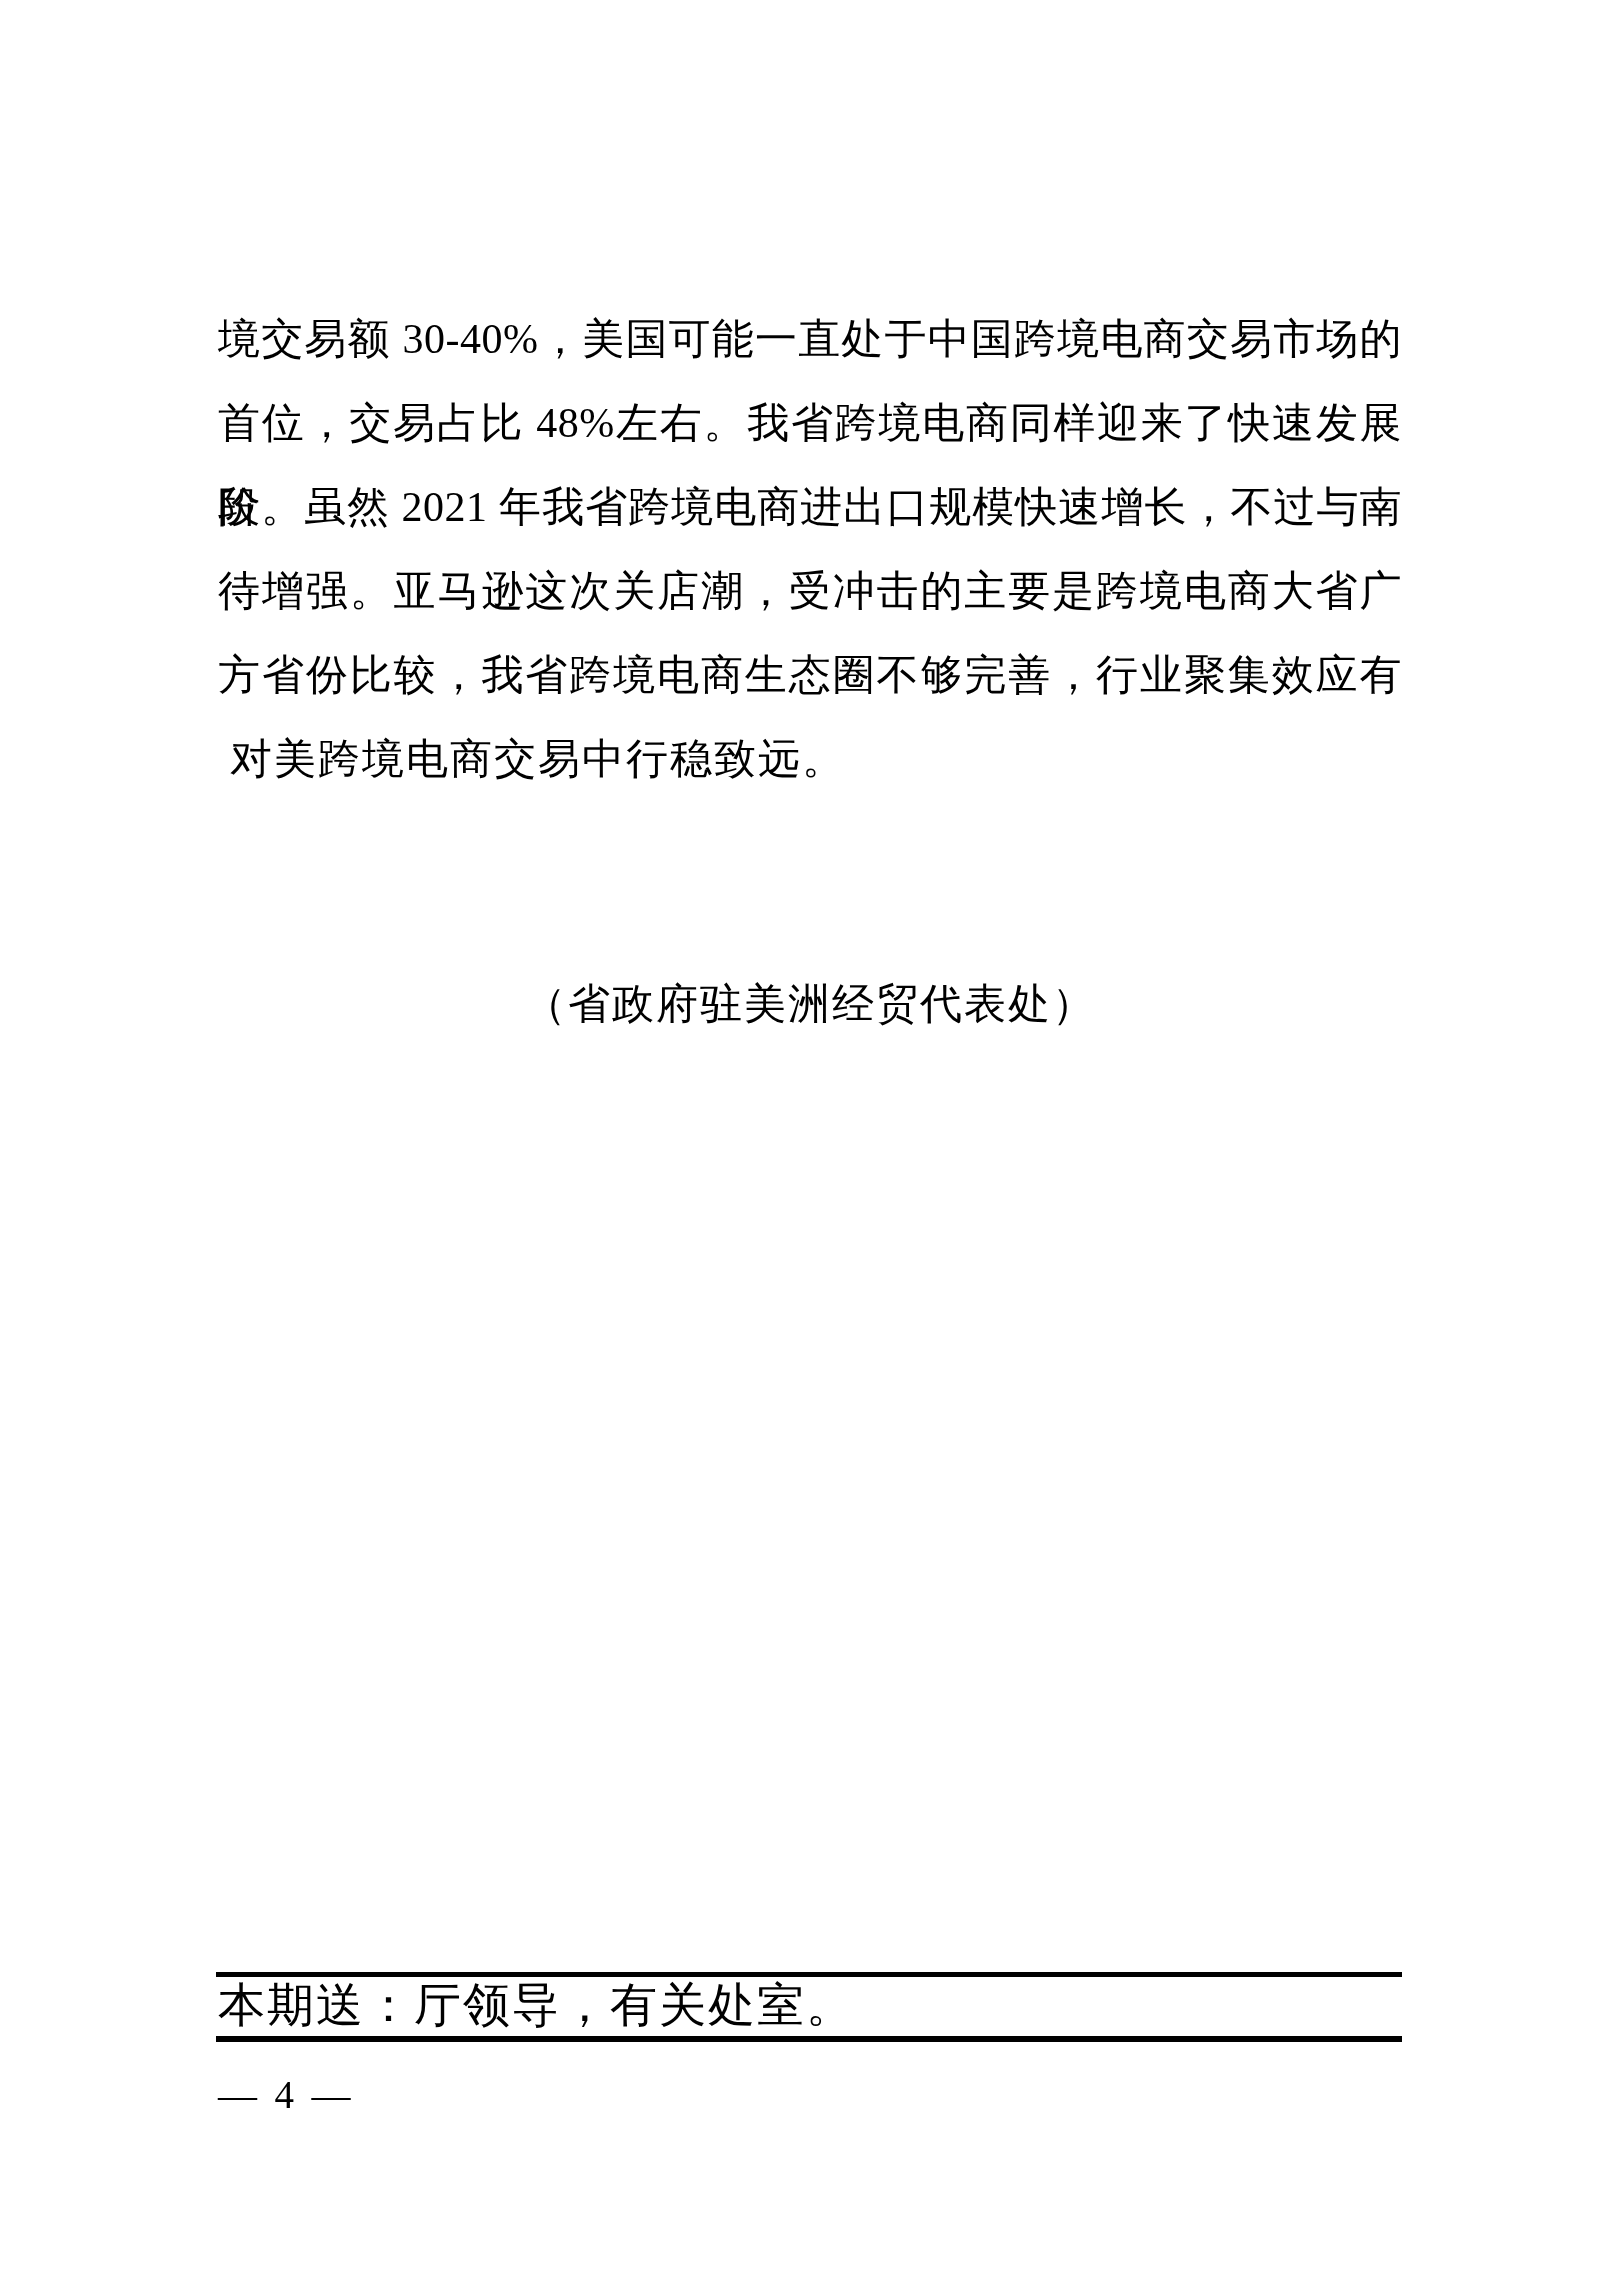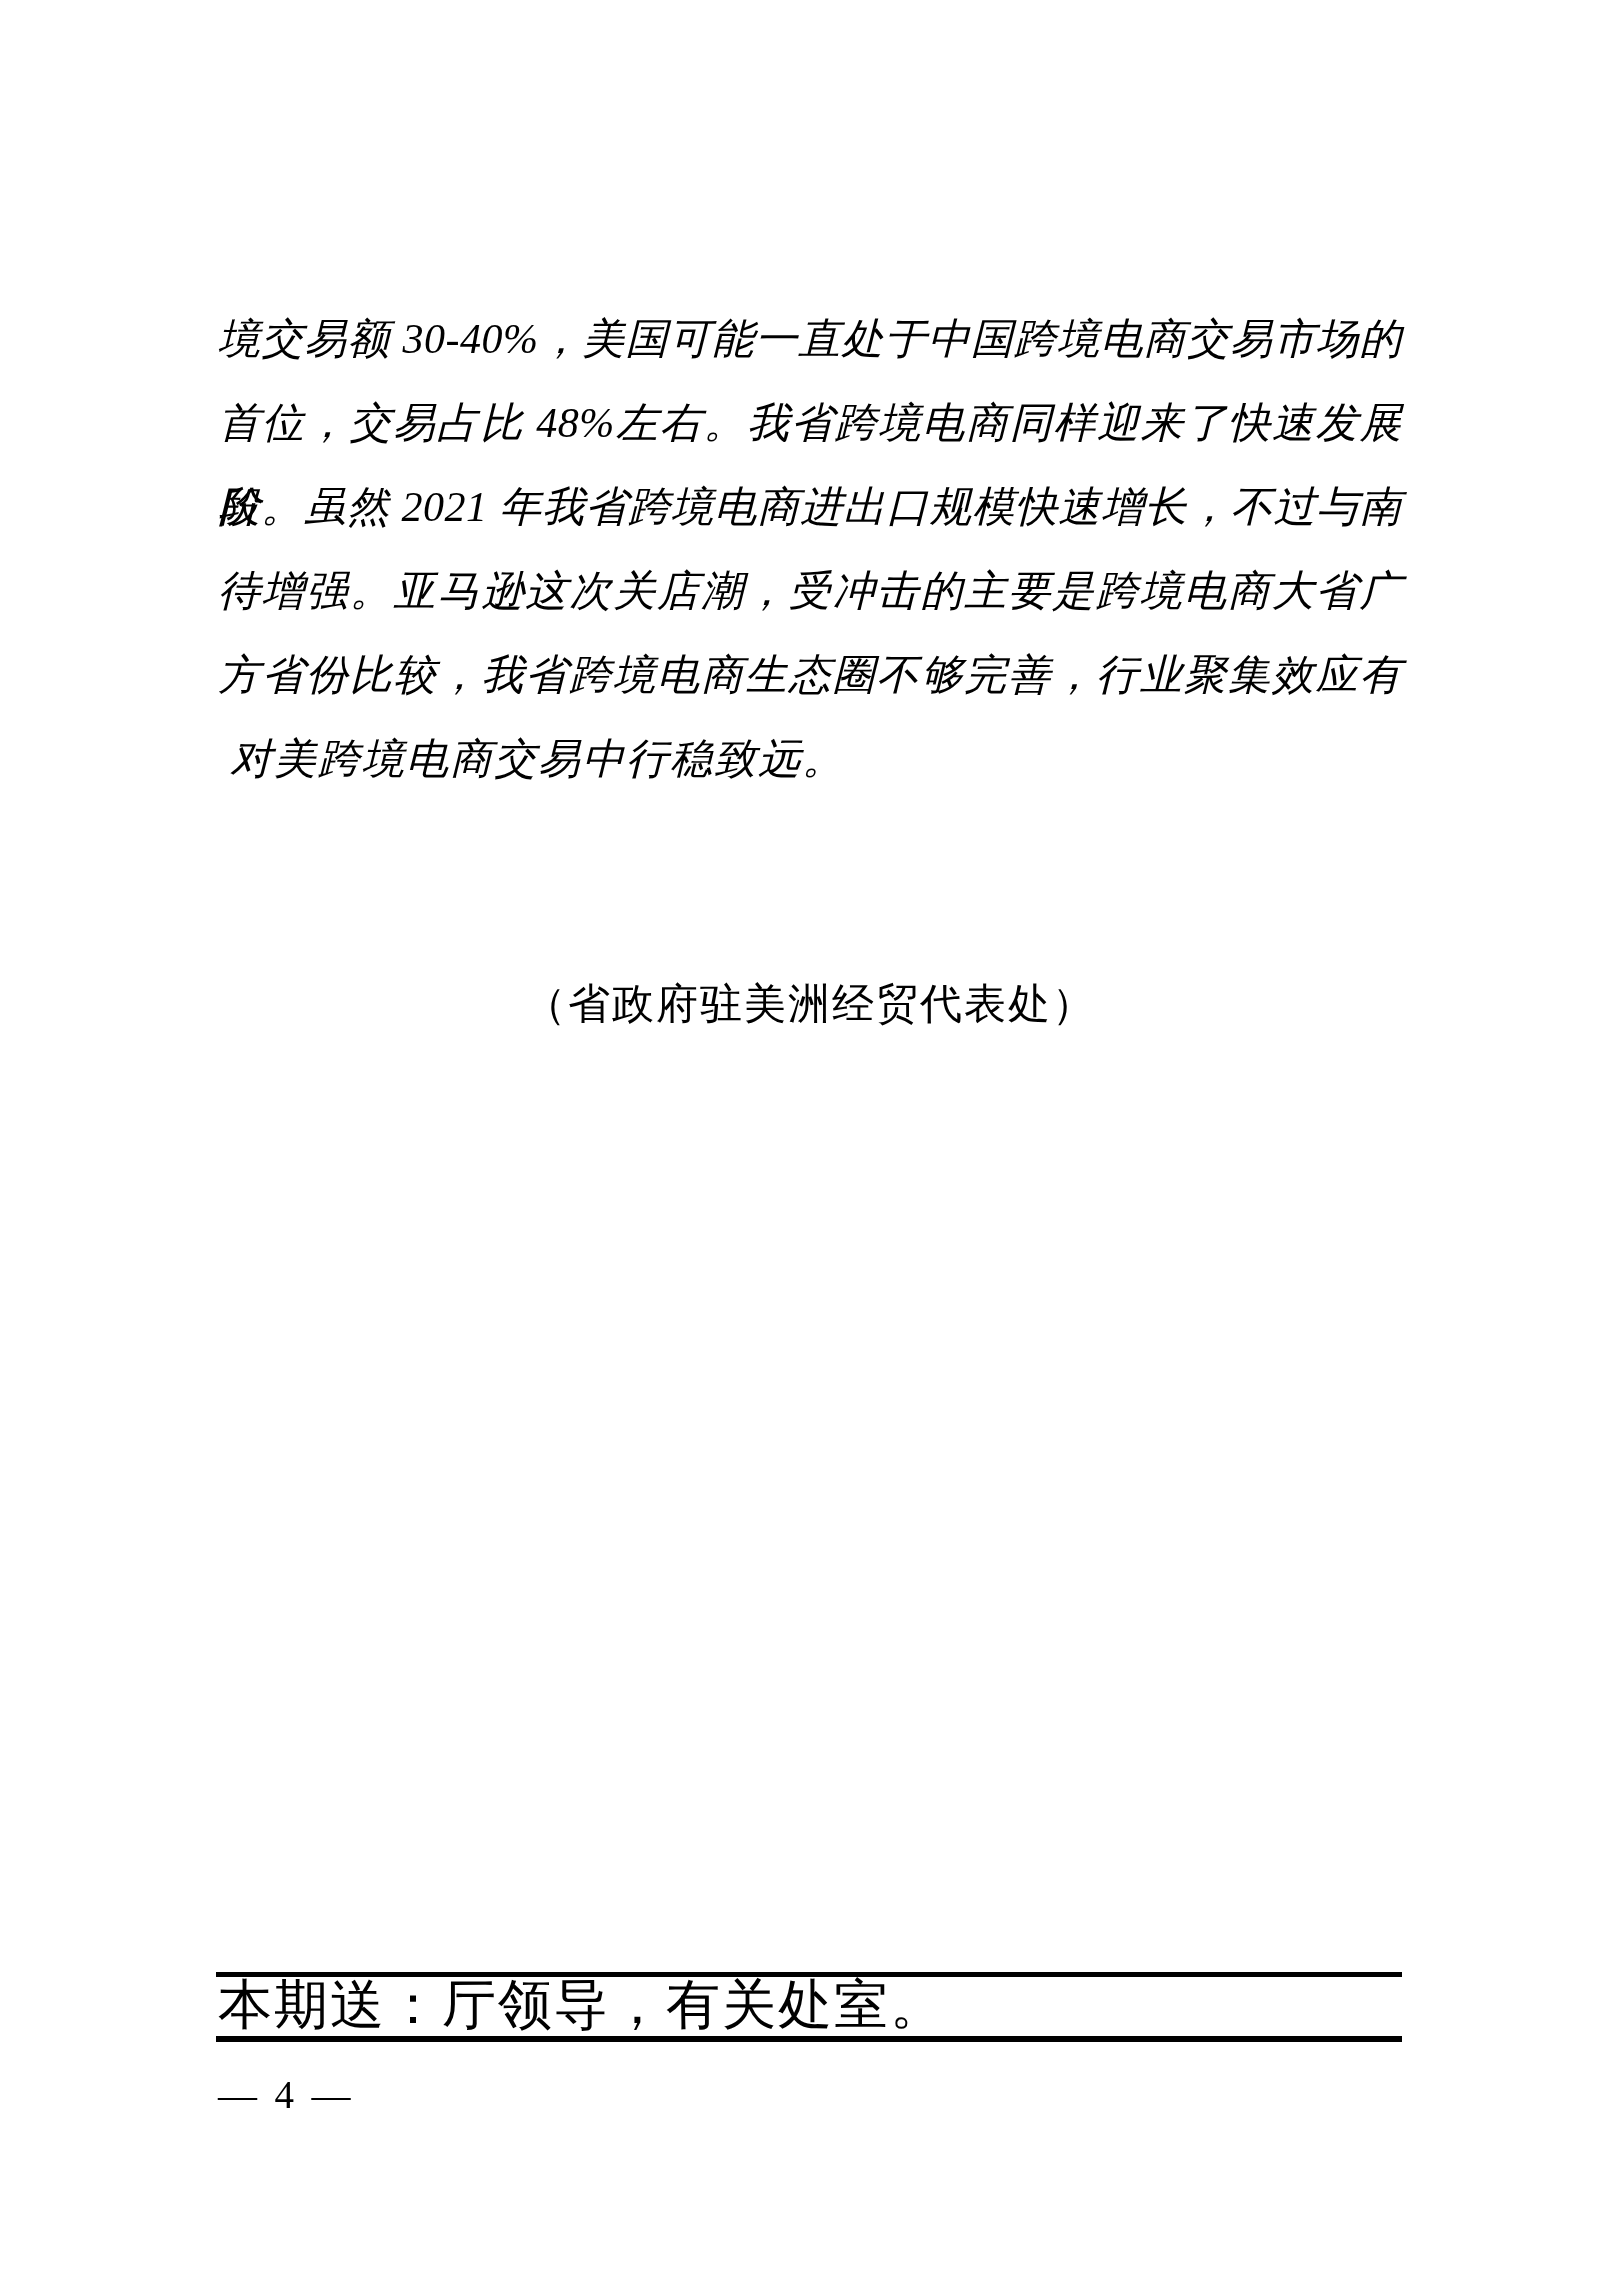--- a/index.html
+++ b/index.html
@@ -32,7 +32,6 @@
     text-align-last: justify;
     text-justify: inter-character;
     letter-spacing: 0.5px;
-    font-style: italic;
   }
   .body-line.last-line {
     text-align: left;

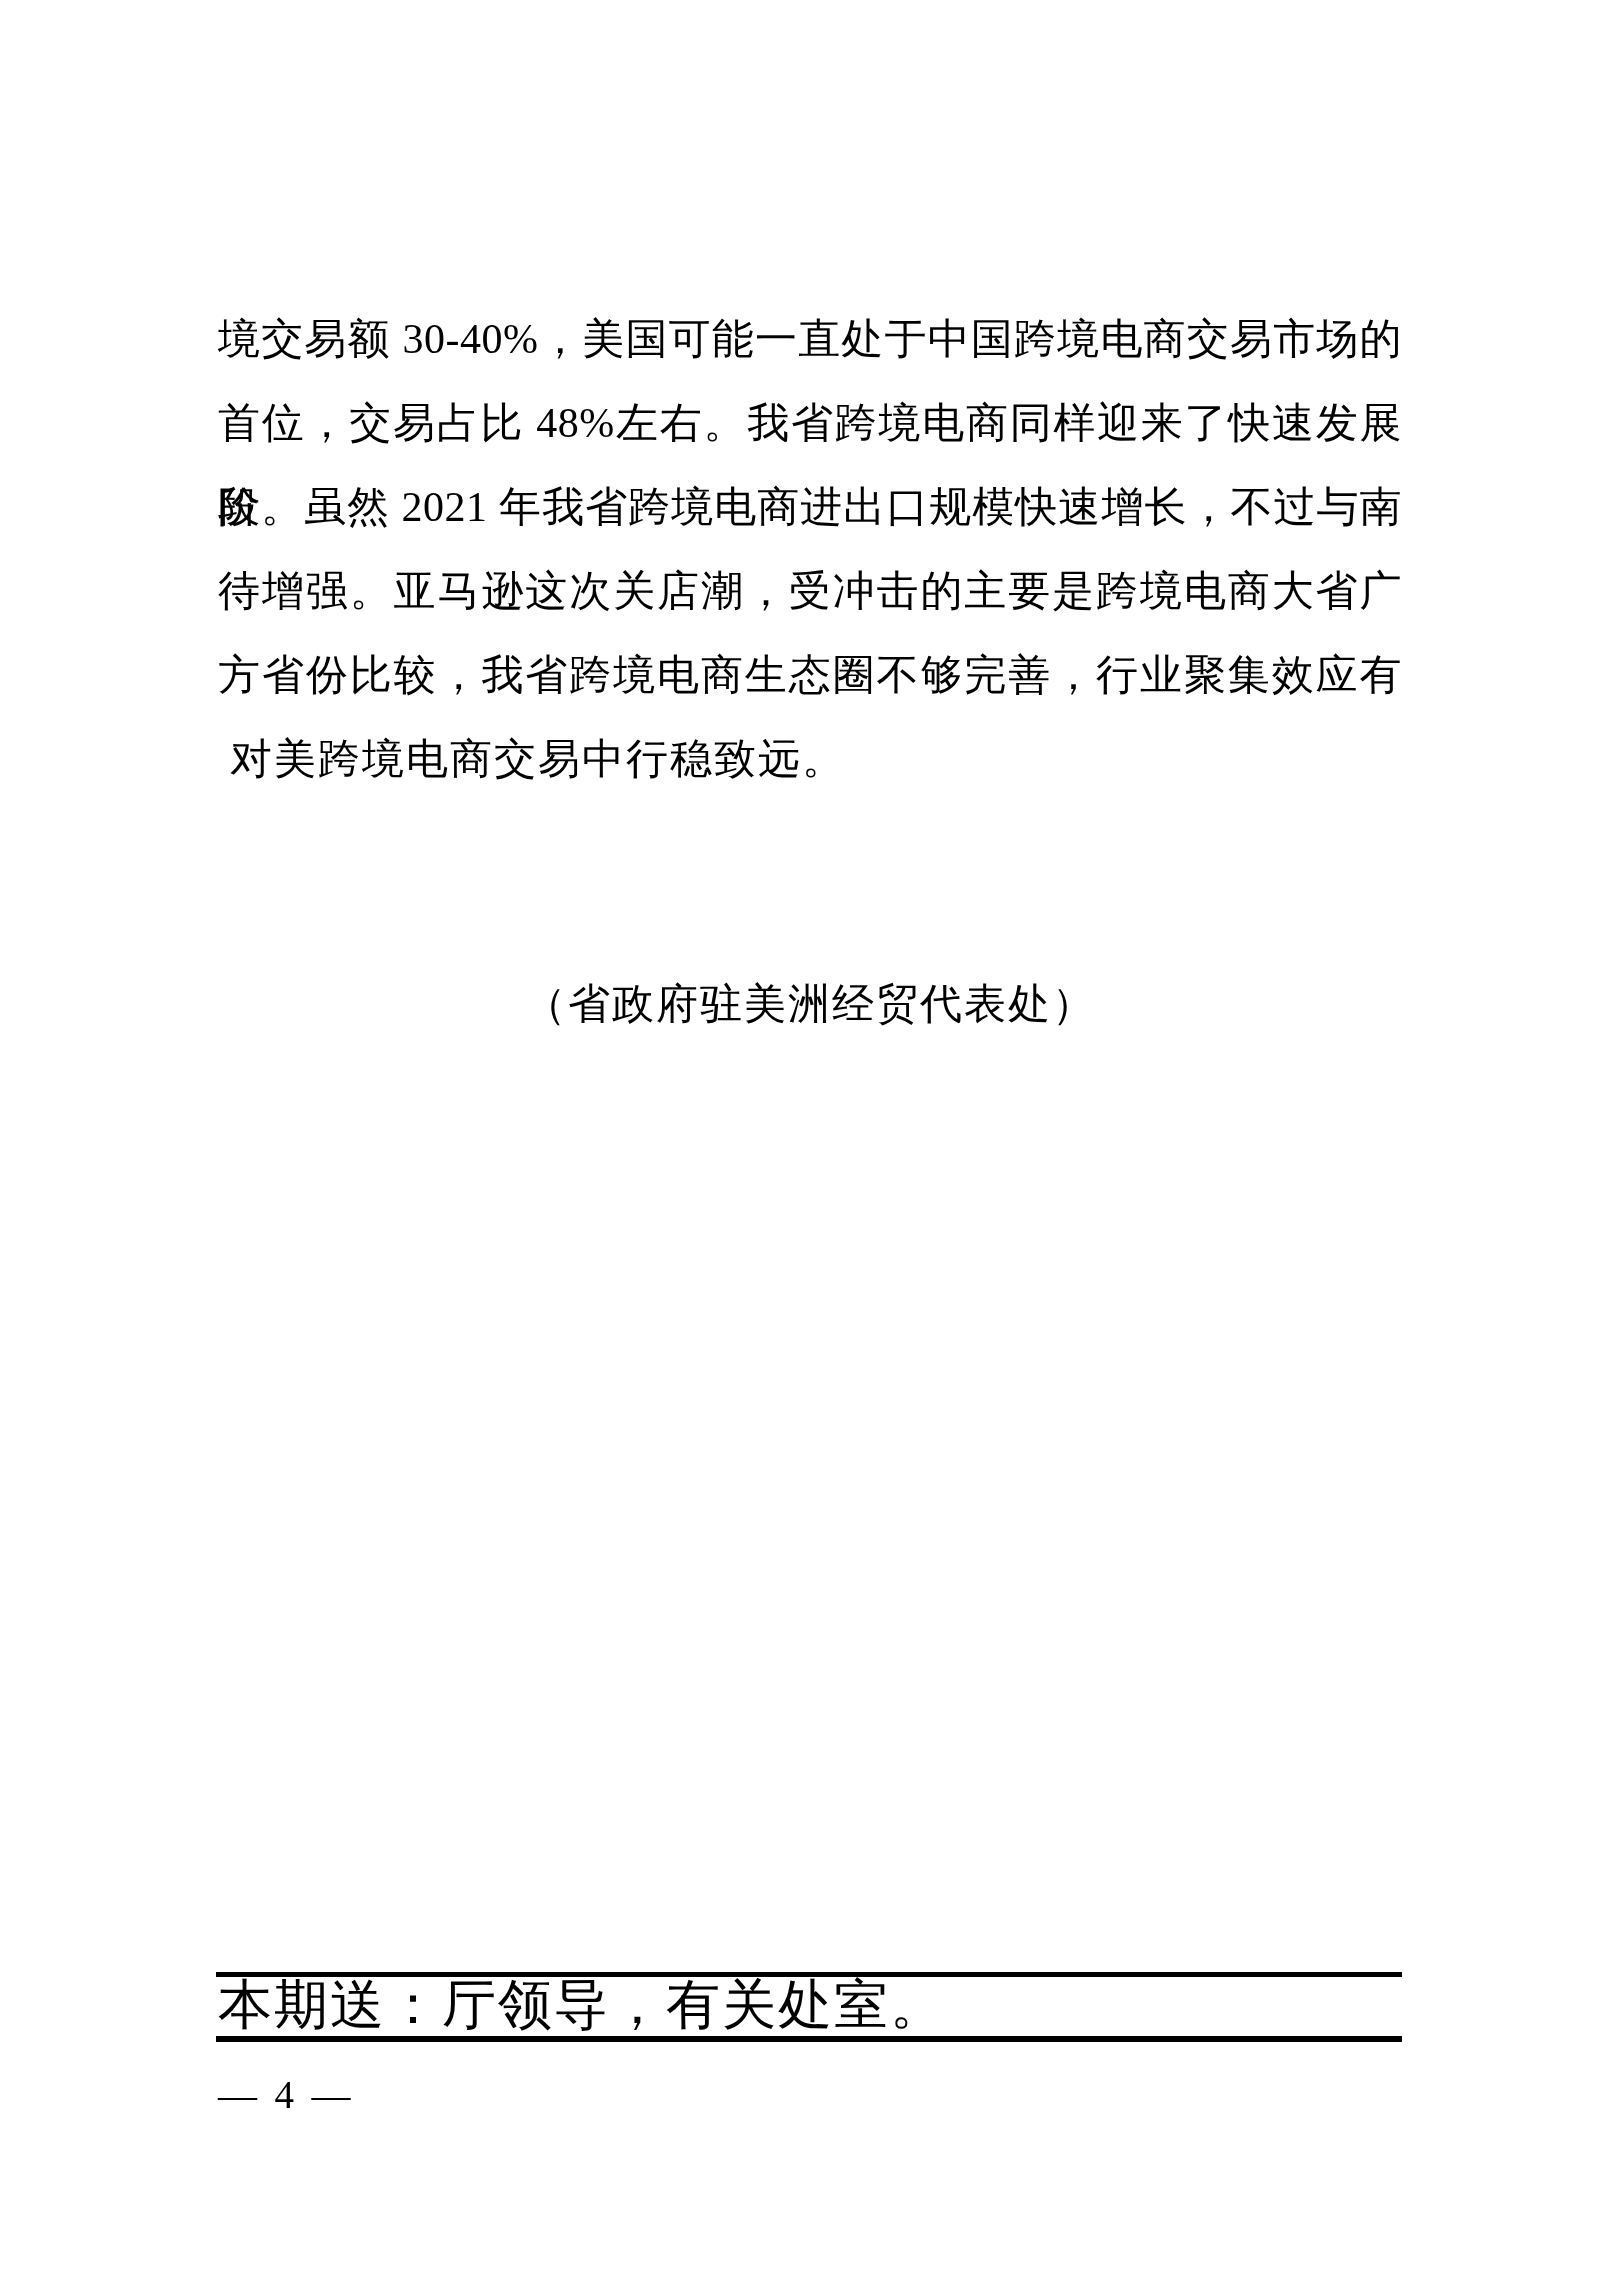--- a/index.html
+++ b/index.html
@@ -62,7 +62,7 @@
     padding: 7.8px 2px 9.8px 2px;
   }
   .distribution-text {
-    font-size: 54px;
+    font-size: 47px;
     line-height: 41px;
     letter-spacing: 2px;
   }

